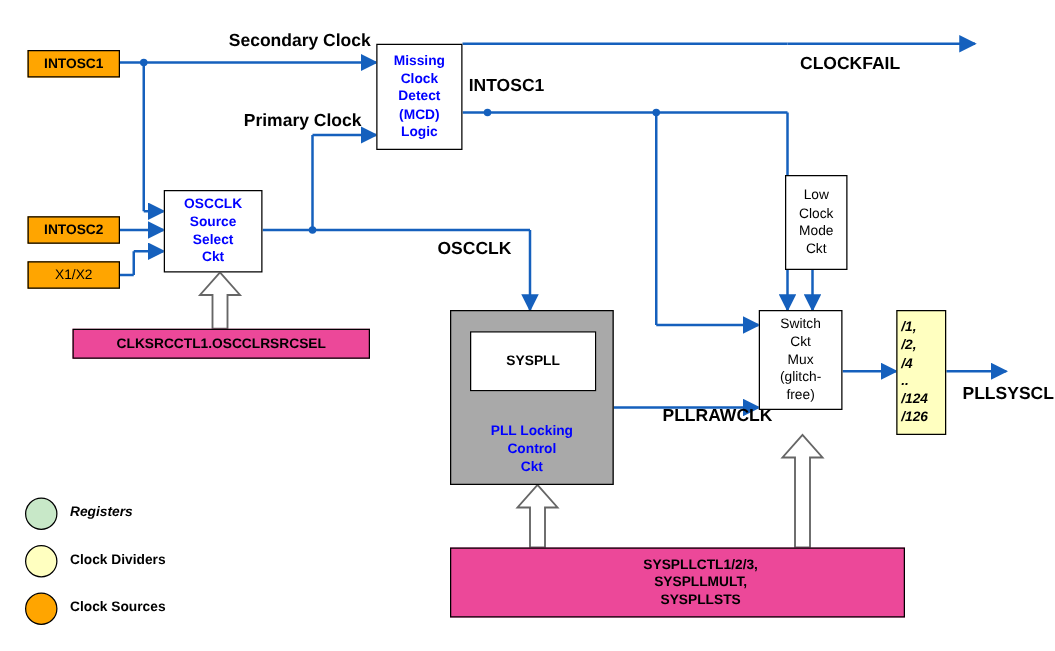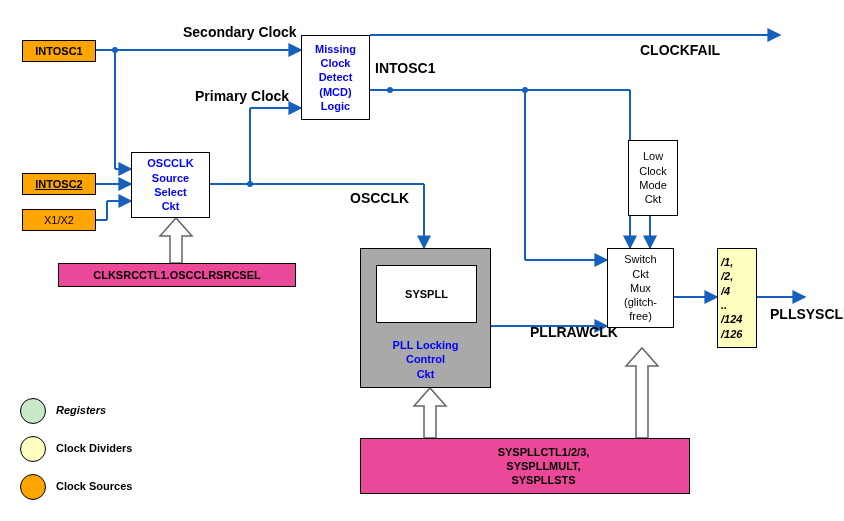--- a/index.html
+++ b/index.html
@@ -147,7 +147,7 @@
 </svg>
 
 <div class="box orange-box" style="left:22px; top:40px; width:74px; height:22px; font-weight:bold;">INTOSC1</div>
-<div class="box orange-box" style="left:22px; top:173px; width:74px; height:22px; font-weight:bold;text-decoration:underline;">INTOSC2</div>
+<div class="box orange-box" style="left:22px; top:173px; width:74px; height:22px; font-weight:bold;">INTOSC2</div>
 <div class="box orange-box" style="left:22px; top:209px; width:74px; height:22px; font-weight:normal;">X1/X2</div>
 
 <div class="box blue-text" style="left:131px; top:152px; width:79px; height:66px; white-space:pre;">OSCCLK

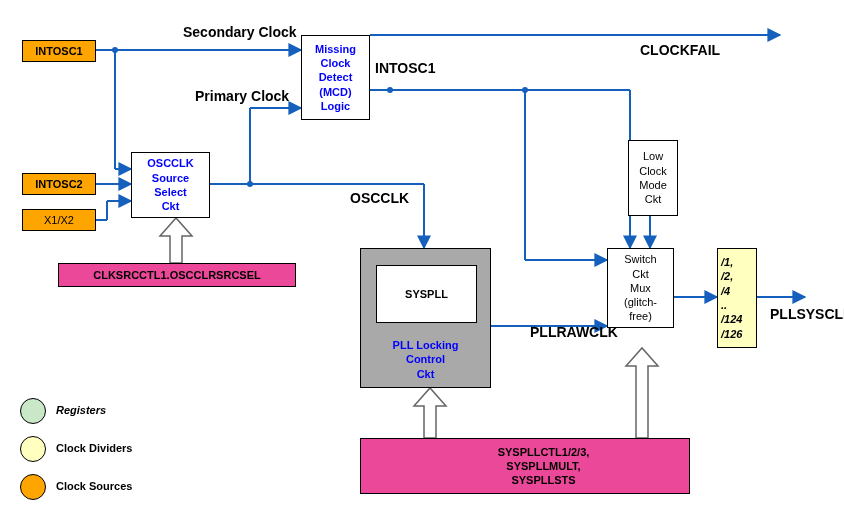--- a/index.html
+++ b/index.html
@@ -167,7 +167,7 @@
 Ckt</div>
 
 <div class="box grey-box" style="left:360px; top:248px; width:131px; height:140px; display:block;">
-  <div class="sysbox-inner" style="left:15px; top:16px; width:101px; height:58px;">SYSPLL</div>
+  <div class="sysbox-inner" style="left:15px; top:16px; width:101px; height:48px;">SYSPLL</div>
   <div style="position:absolute; left:0; bottom:6px; width:100%; text-align:center; color:#0000ff; font-weight:bold; white-space:pre;">PLL Locking
 Control
 Ckt</div>

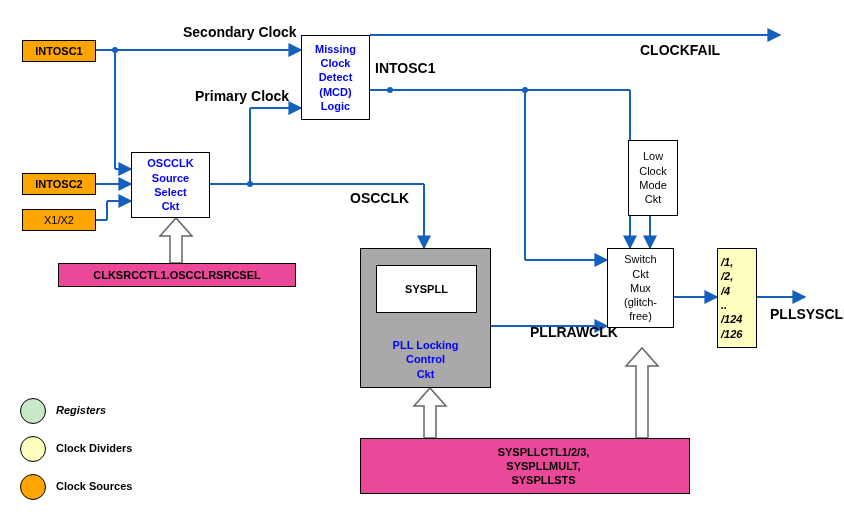--- a/index.html
+++ b/index.html
@@ -187,7 +187,7 @@
 /126</div>
 
 <div class="box greenish reg-box-text" style="left:58px; top:263px; width:238px; height:24px;">CLKSRCCTL1.OSCCLRSRCSEL</div>
-<div class="box greenish reg-box-text" style="left:360px; top:438px; width:330px; height:56px; white-space:pre;padding-left:40px;">SYSPLLCTL1/2/3,
+<div class="box greenish reg-box-text" style="left:360px; top:438px; width:364px; height:56px; white-space:pre;padding-left:40px;">SYSPLLCTL1/2/3,
 SYSPLLMULT,
 SYSPLLSTS</div>
 

